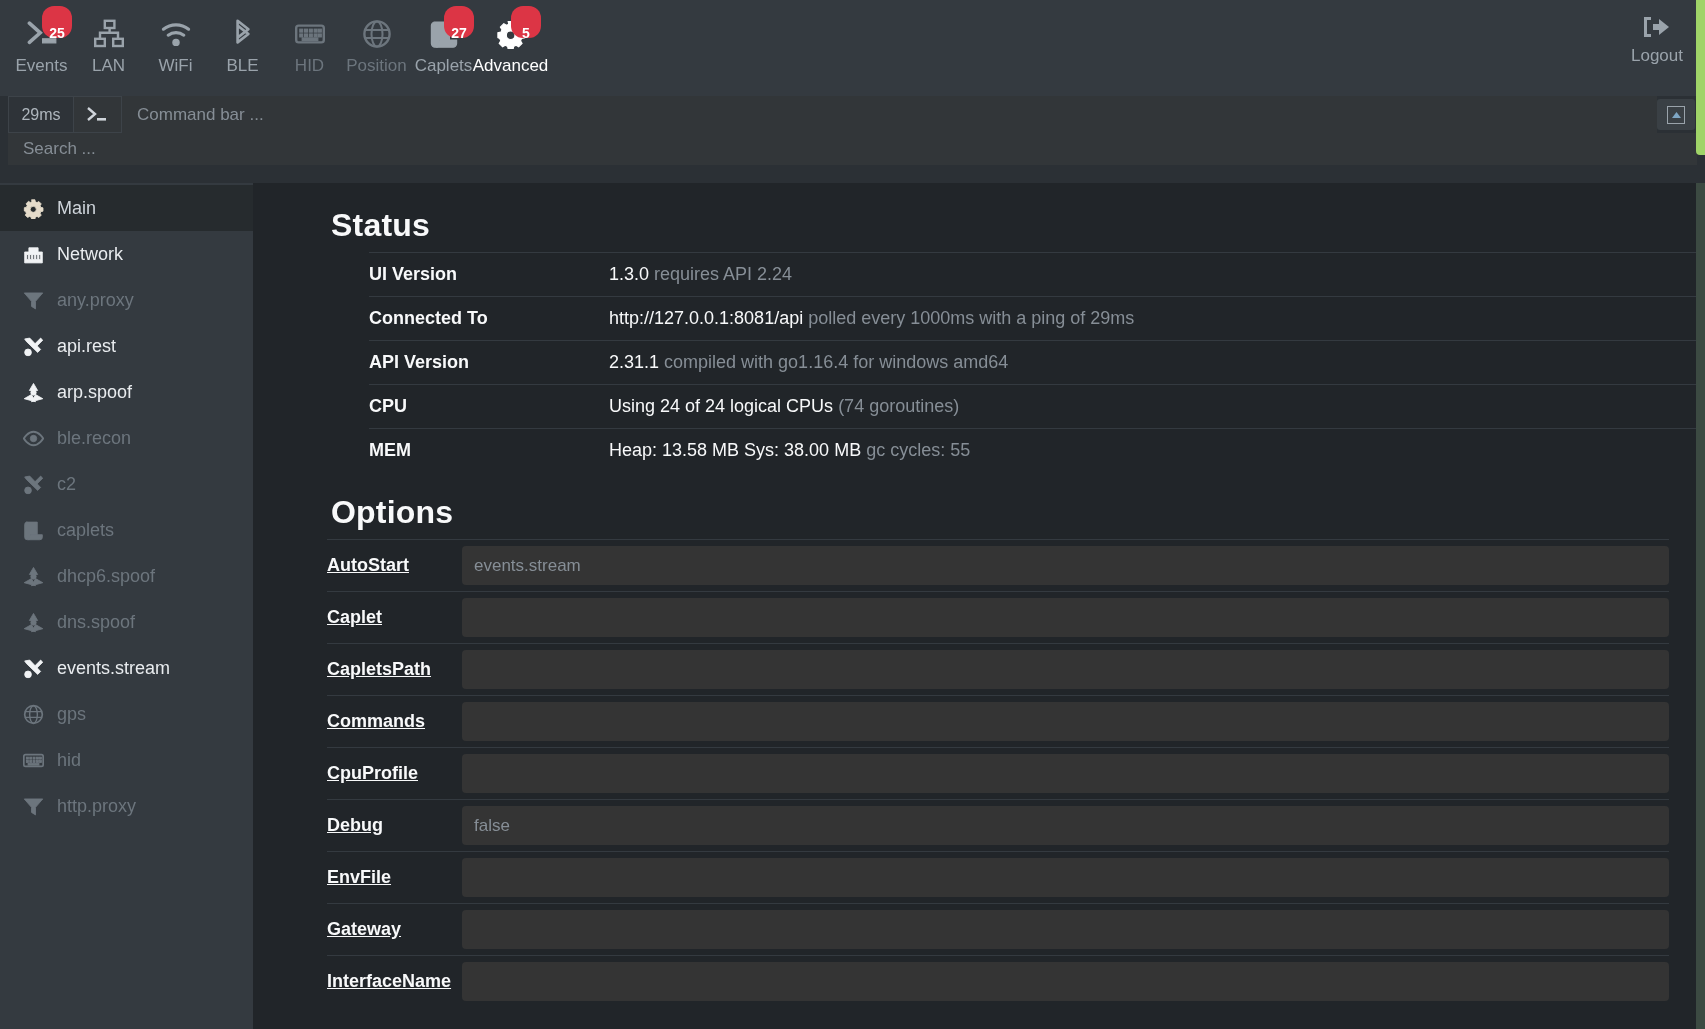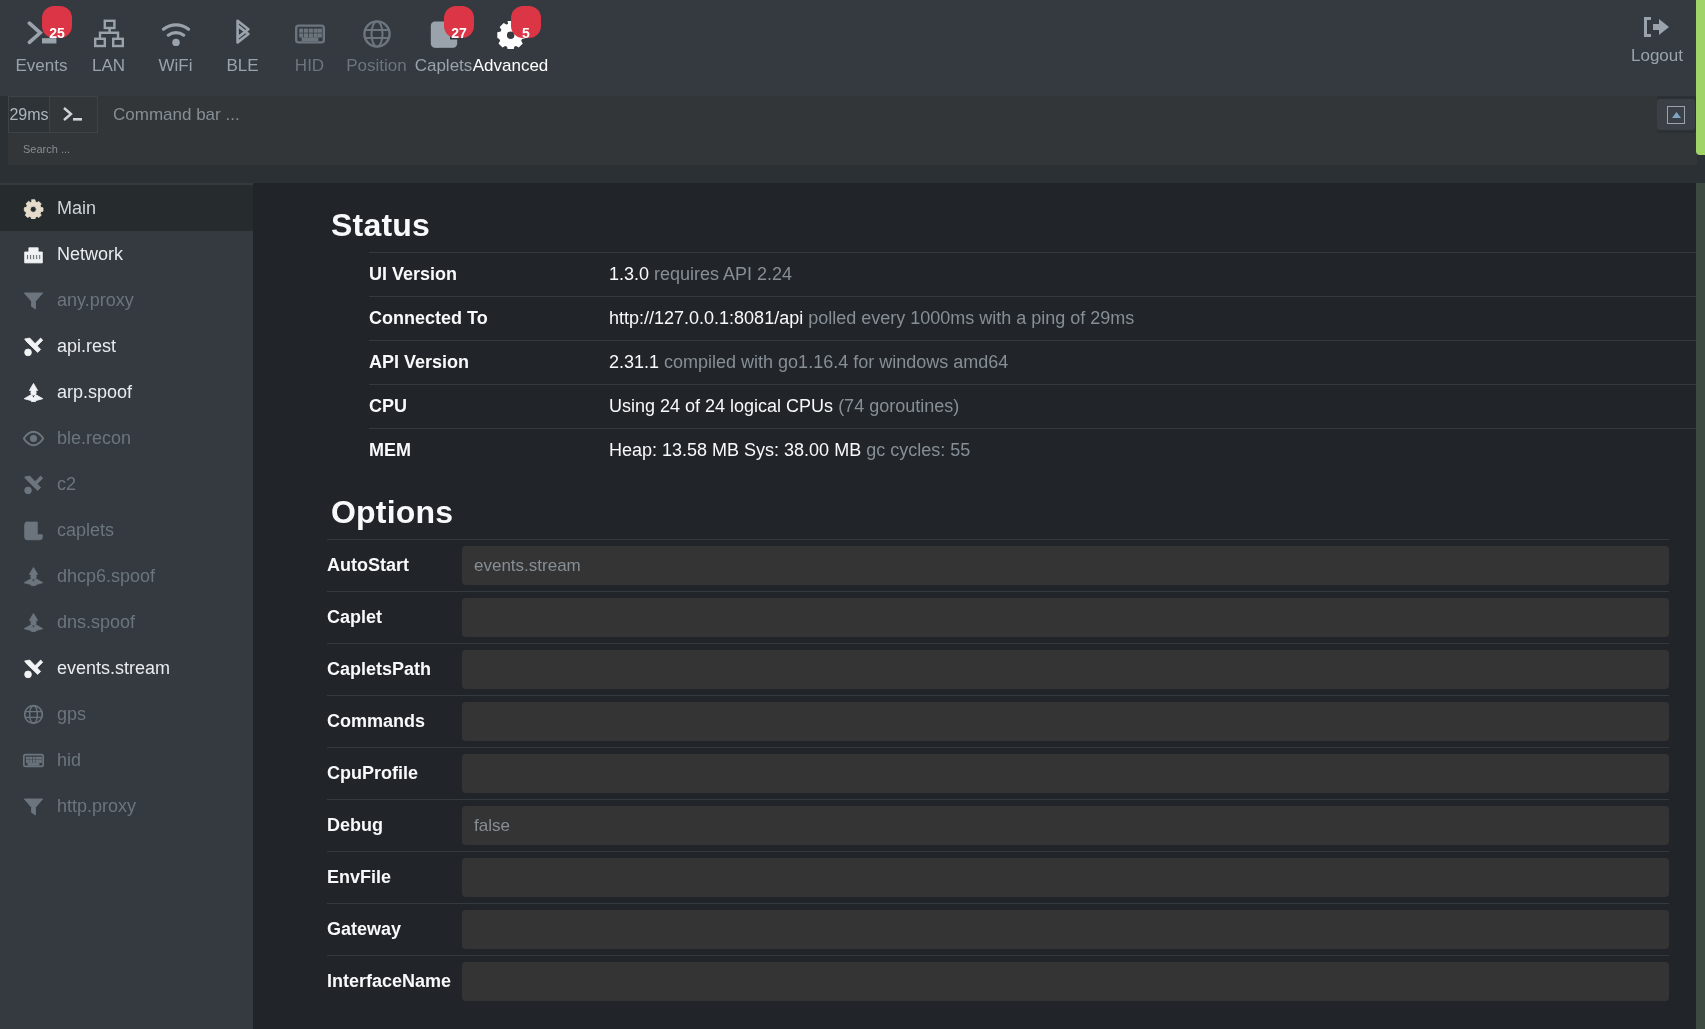--- a/index.html
+++ b/index.html
@@ -92,7 +92,7 @@
     padding: 0 8px;
   }
   .cmd-ping {
-    width: 42px;
+    width: 66px;
     background: #2e3338;
     border: 1px solid #3d4349;
     color: #aeb6bd;

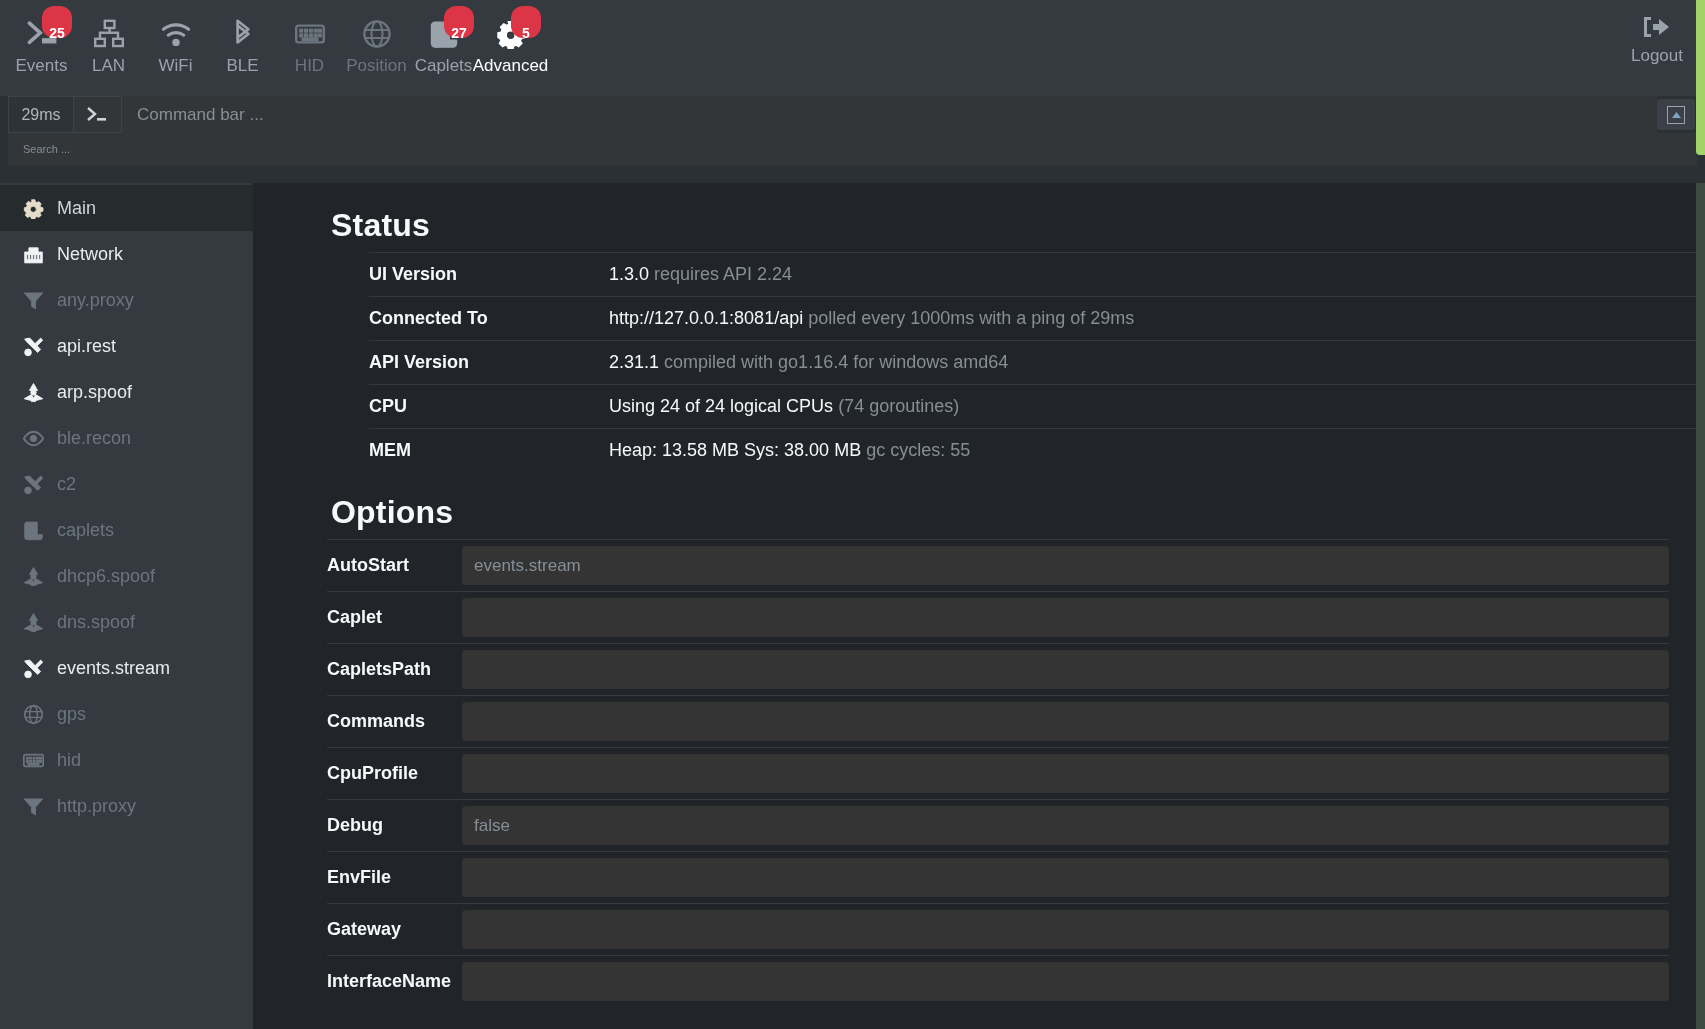--- a/index.html
+++ b/index.html
@@ -142,7 +142,7 @@
     background: #323639;
     border: none; outline: none;
     color: #d946ef;
-    font-size: 11px;
+    font-size: 17px;
     padding-left: 15px;
     font-family: "Liberation Sans", sans-serif;
   }

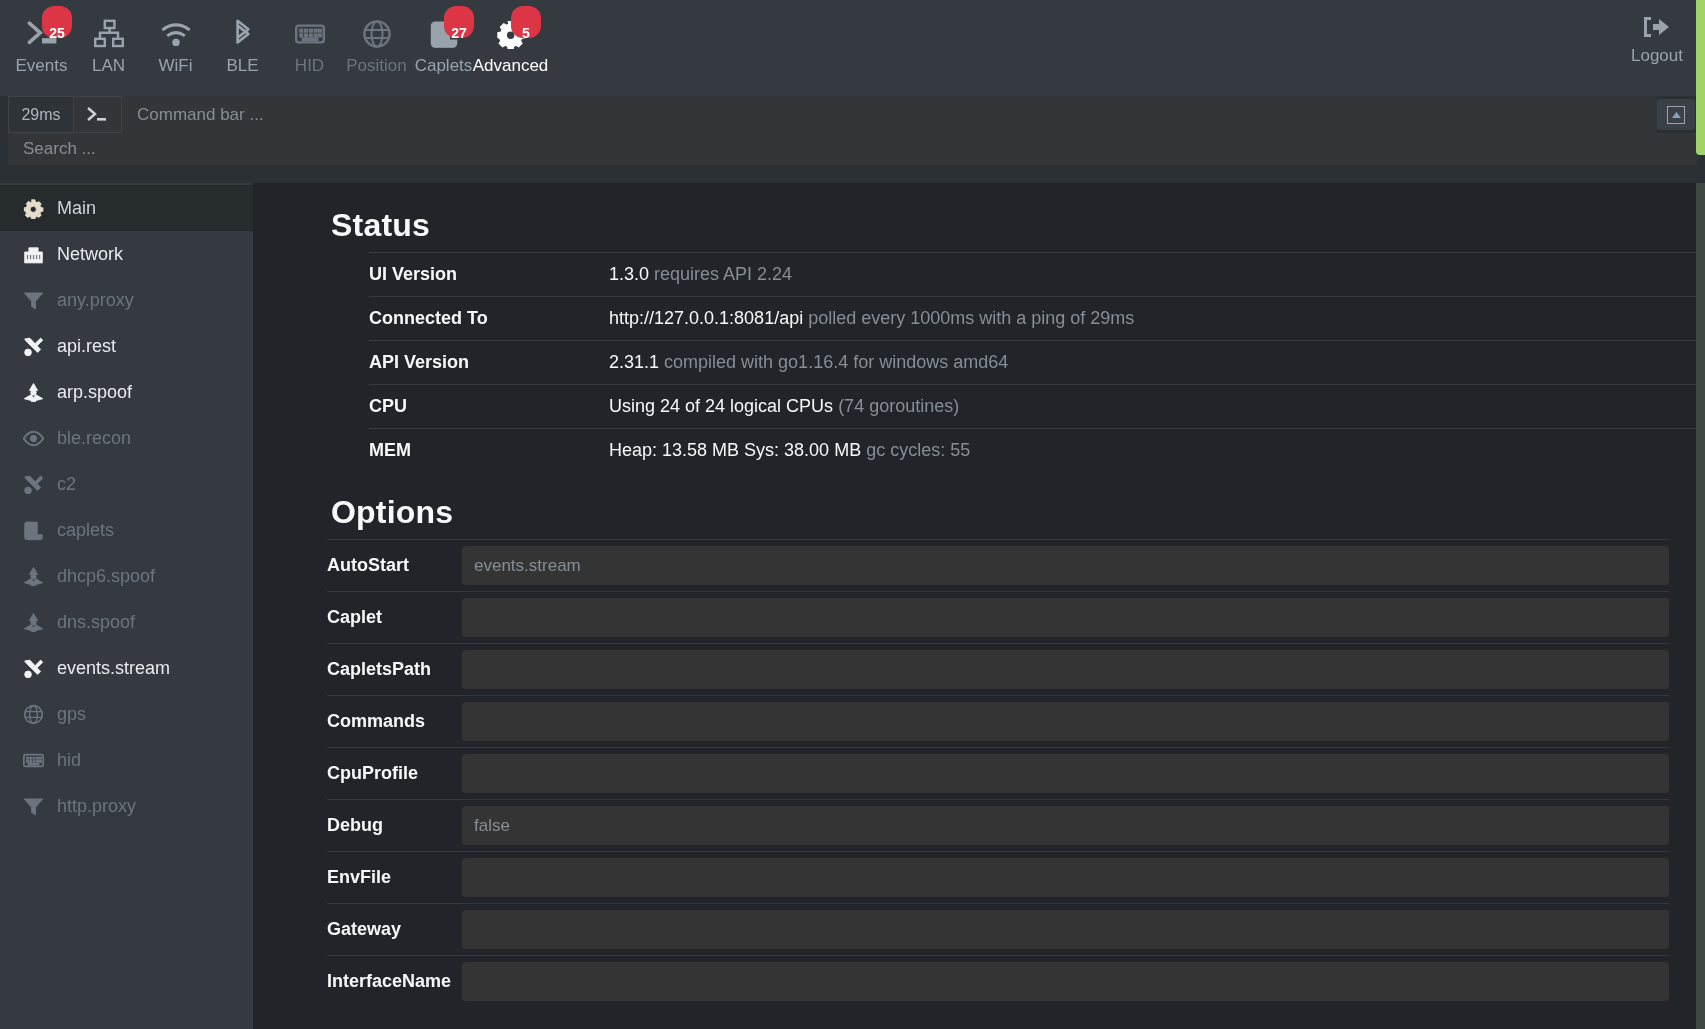--- a/index.html
+++ b/index.html
@@ -226,7 +226,7 @@
 
   table.opts { width: 100%; border-collapse: collapse; table-layout: fixed; }
   table.opts tr { border-top: 1px solid #343a40; }
-  table.opts td { padding: 6px 0; vertical-align: middle; }
+  table.opts td { padding: 6px 0; vertical-align: middle; text-decoration: underline; }
   td.ok {
     width: 135px;
     font-size: 18px;

